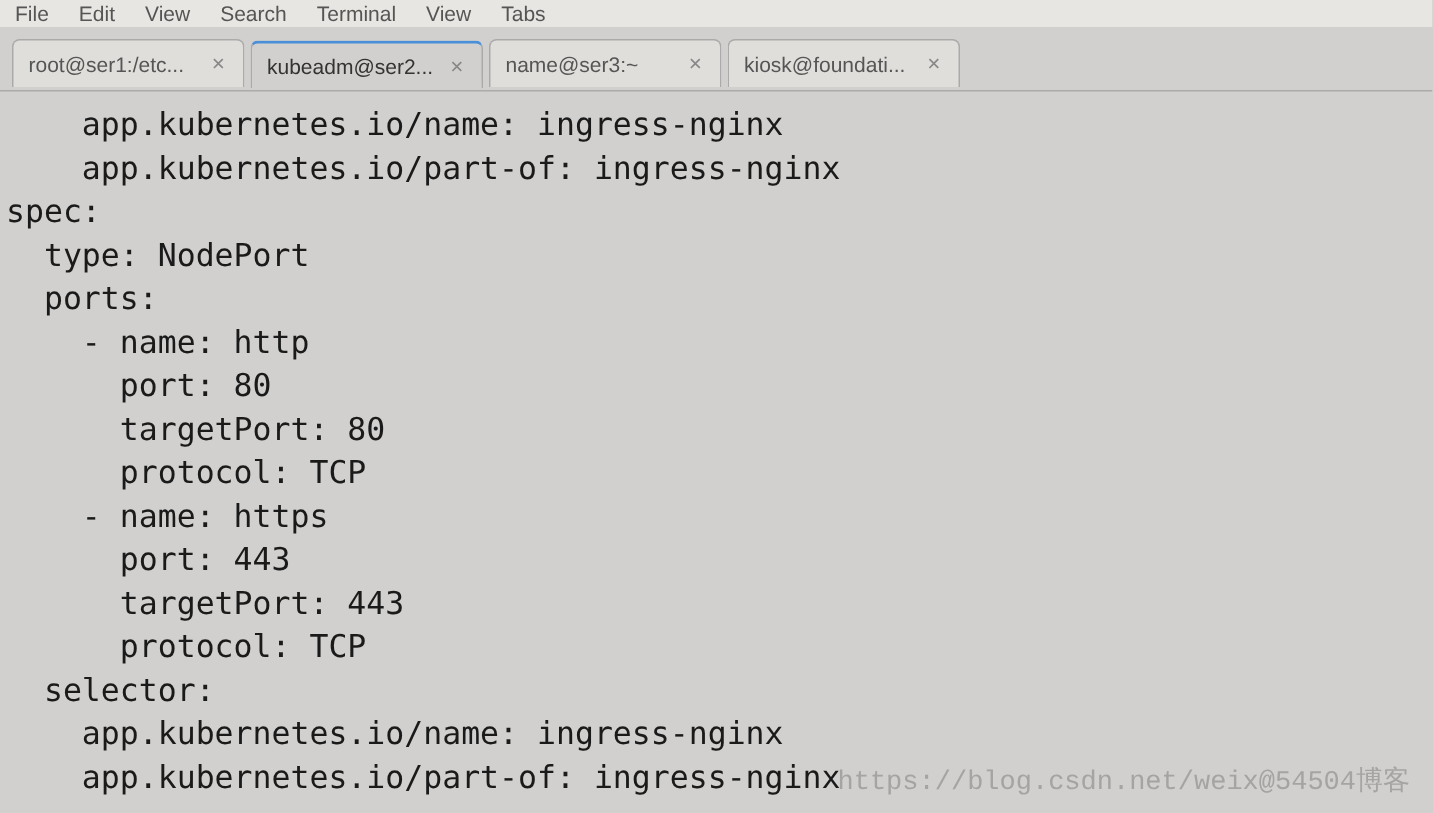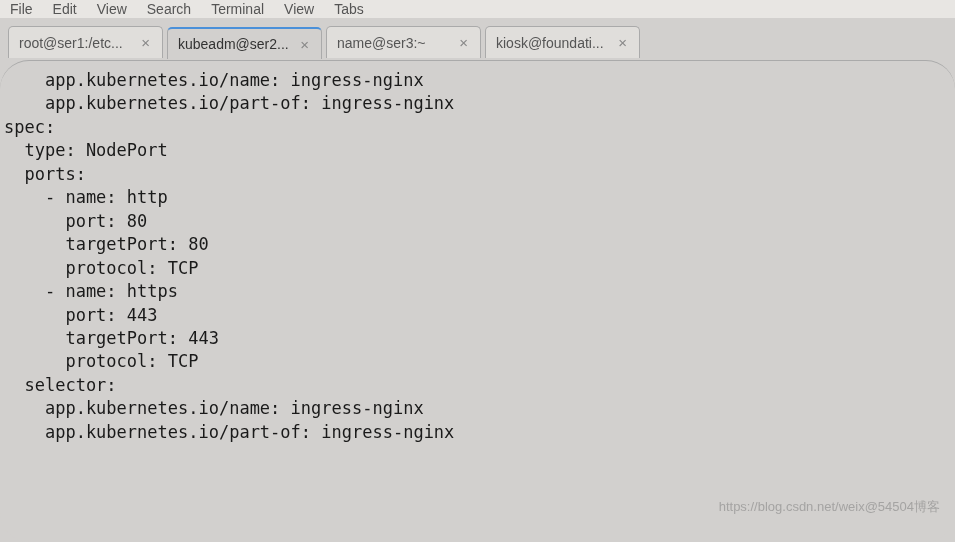--- a/index.html
+++ b/index.html
@@ -76,7 +76,7 @@
     .terminal {
       background: #d2d0ce;
       font-family: "DejaVu Sans Mono", "Liberation Mono", monospace;
-      font-size: 17px;
+      font-size: 21px;
       color: #1a1a1a;
       padding: 8px 4px;
       line-height: 1.38;
@@ -84,7 +84,6 @@
       height: calc(100% - 60px);
       overflow: hidden;
       border-top: 1px solid #aaa;
-      border-radius: 29px;
     }
     .watermark {
       position: absolute;

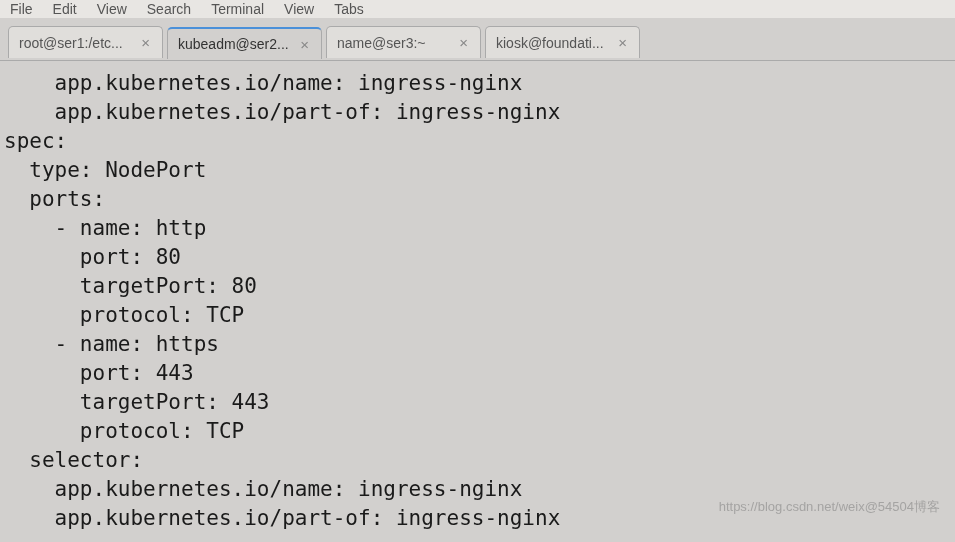--- a/index.html
+++ b/index.html
@@ -87,11 +87,11 @@
     }
     .watermark {
       position: absolute;
-      bottom: 26px;
+      bottom: 10px;
       right: 15px;
-      font-size: 13px;
+      font-size: 18px;
       color: rgba(120,120,120,0.5);
-      font-family: Liberation Sans, sans-serif;
+      font-family: Liberation Mono, monospace;
     }
   </style>
 </head>

